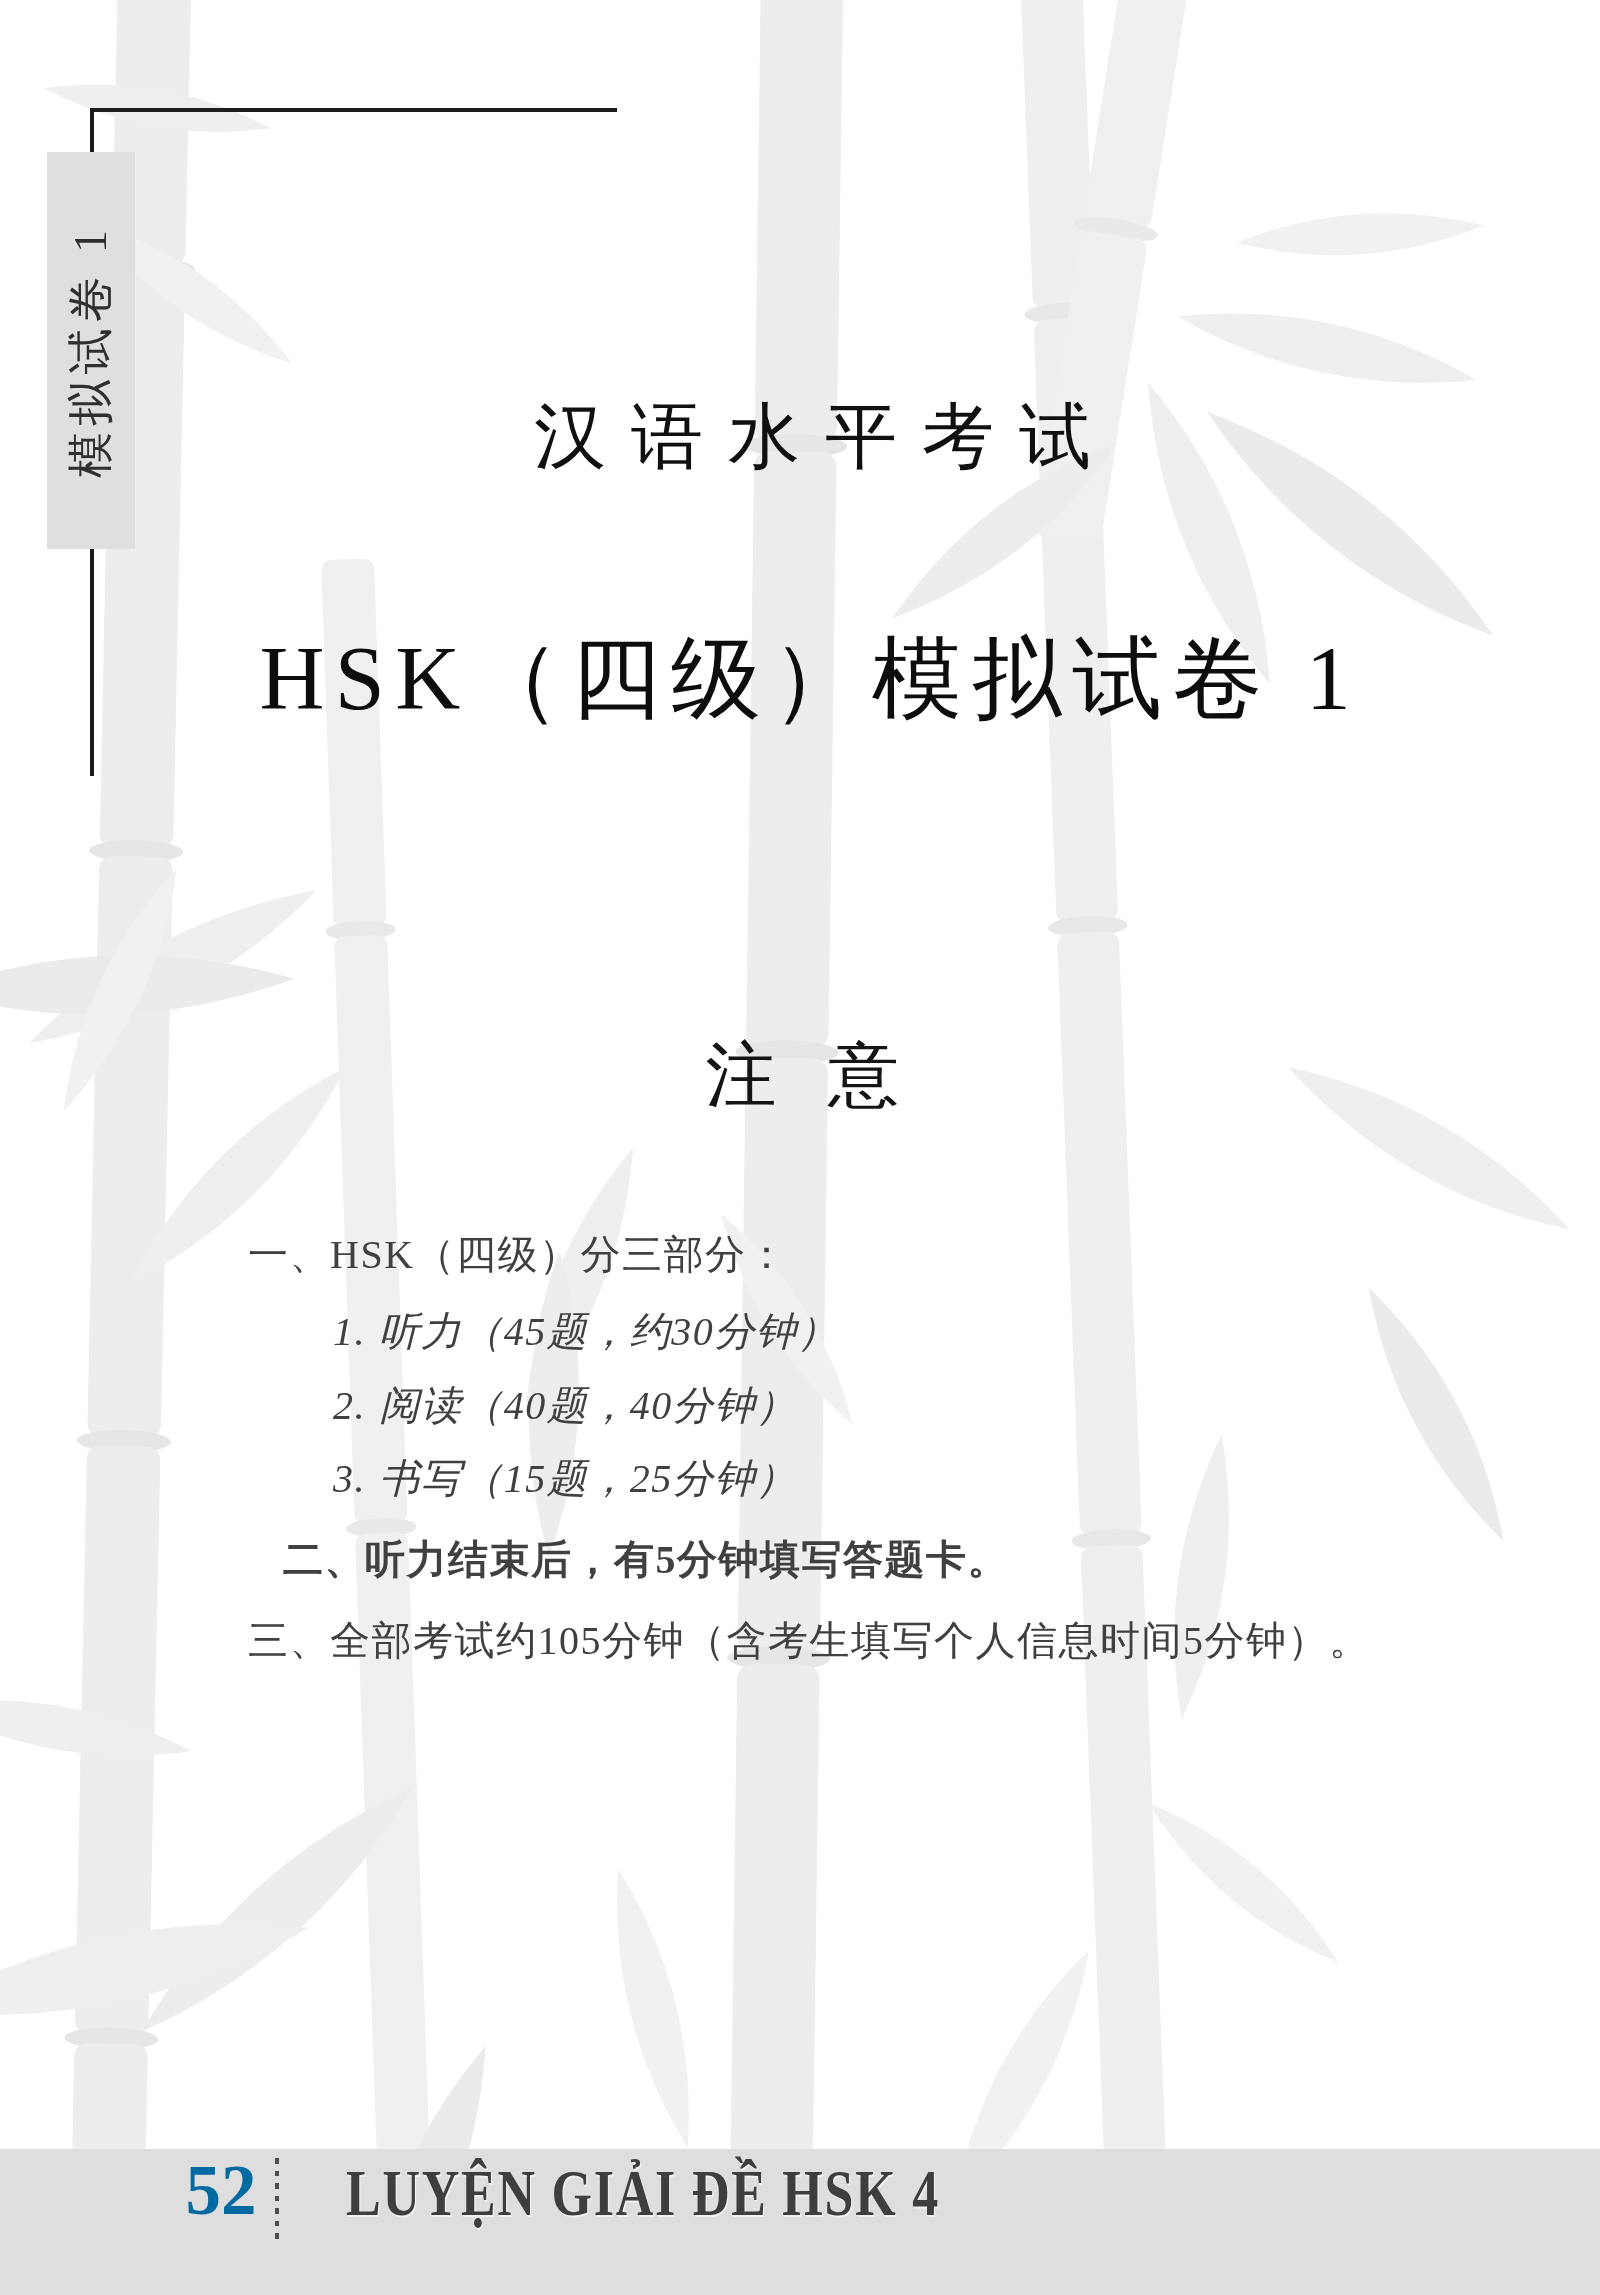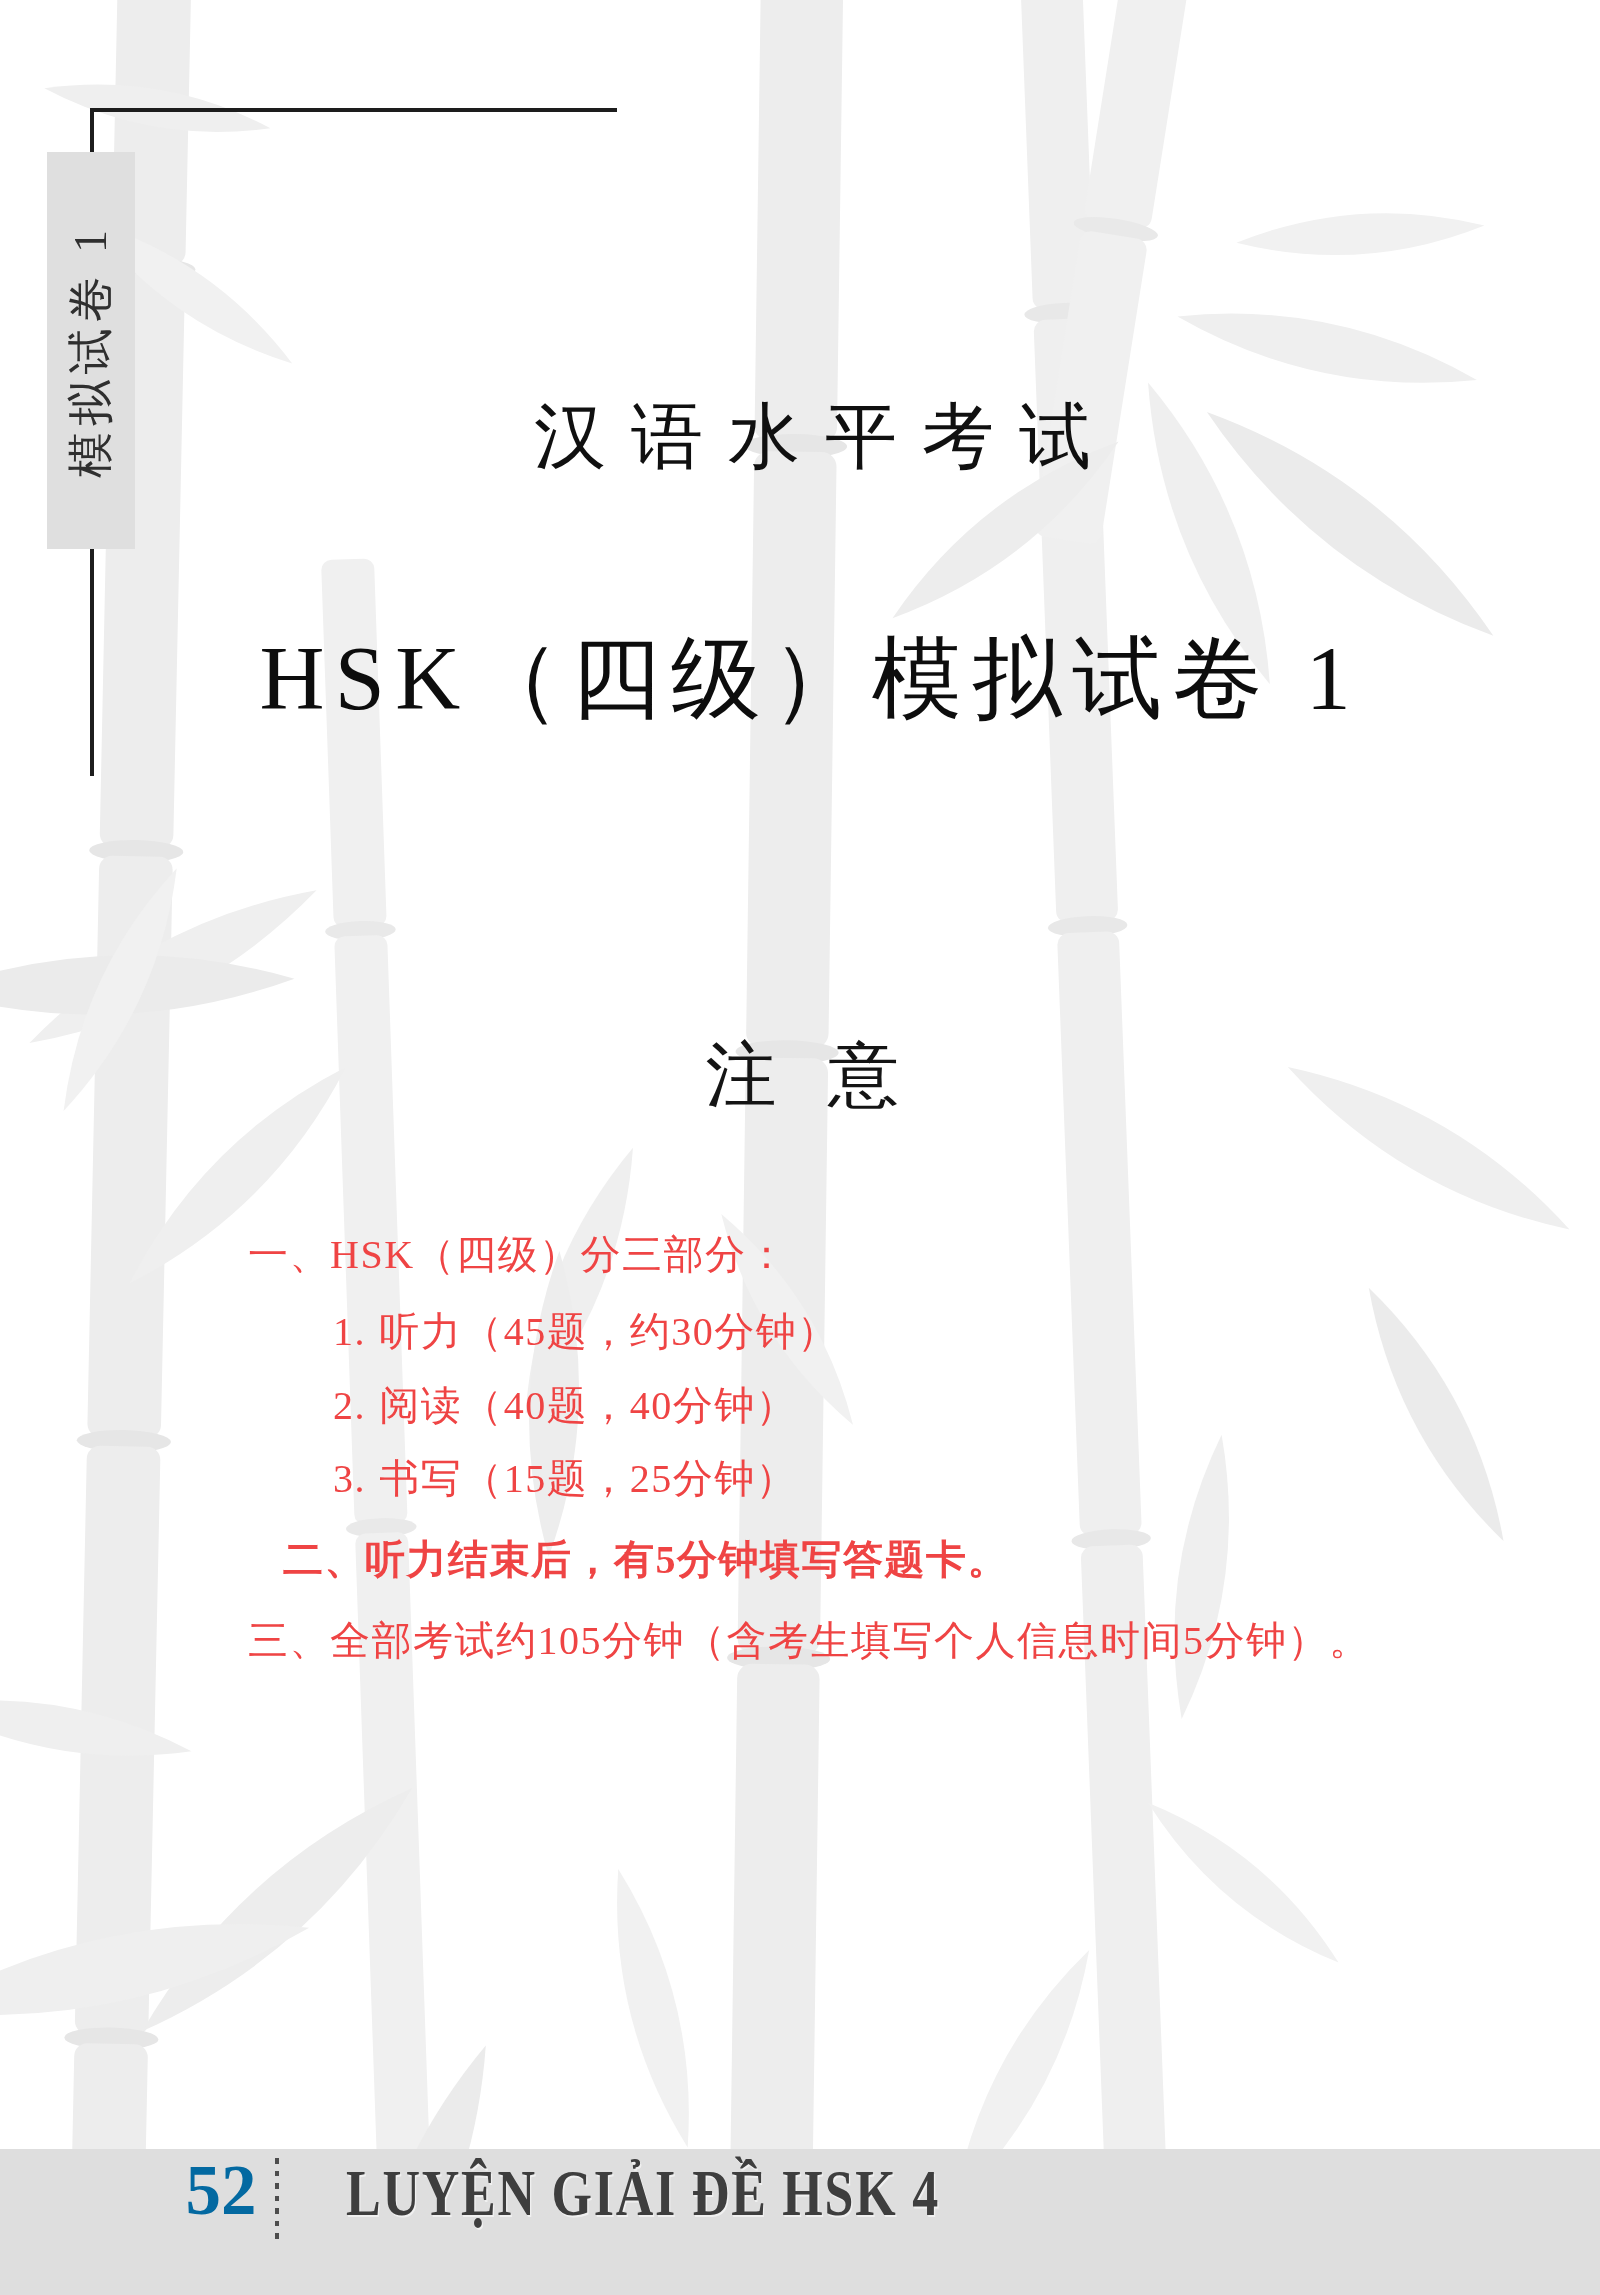--- a/index.html
+++ b/index.html
@@ -32,7 +32,7 @@
   .exam-name{top:401px;font-size:72px;letter-spacing:25px;padding-left:25px;color:#101010;}
   .paper-title{top:634px;font-size:90px;letter-spacing:10.3px;padding-left:10.3px;color:#0d0d0d;}
   .notice-heading{top:1040px;font-size:71px;letter-spacing:4.4px;word-spacing:25px;padding-left:4.4px;color:#141414;}
-  .nline{position:absolute;line-height:1;font-size:40px;letter-spacing:1.5px;z-index:3;white-space:nowrap;color:#ef4444;}
+  .nline{position:absolute;line-height:1;font-size:40px;letter-spacing:1.5px;z-index:3;white-space:nowrap;color:#404040;}
   .nitem{left:248px;}
   .nsub{left:333px;}
   .nmarker{display:inline-block;width:82px;}

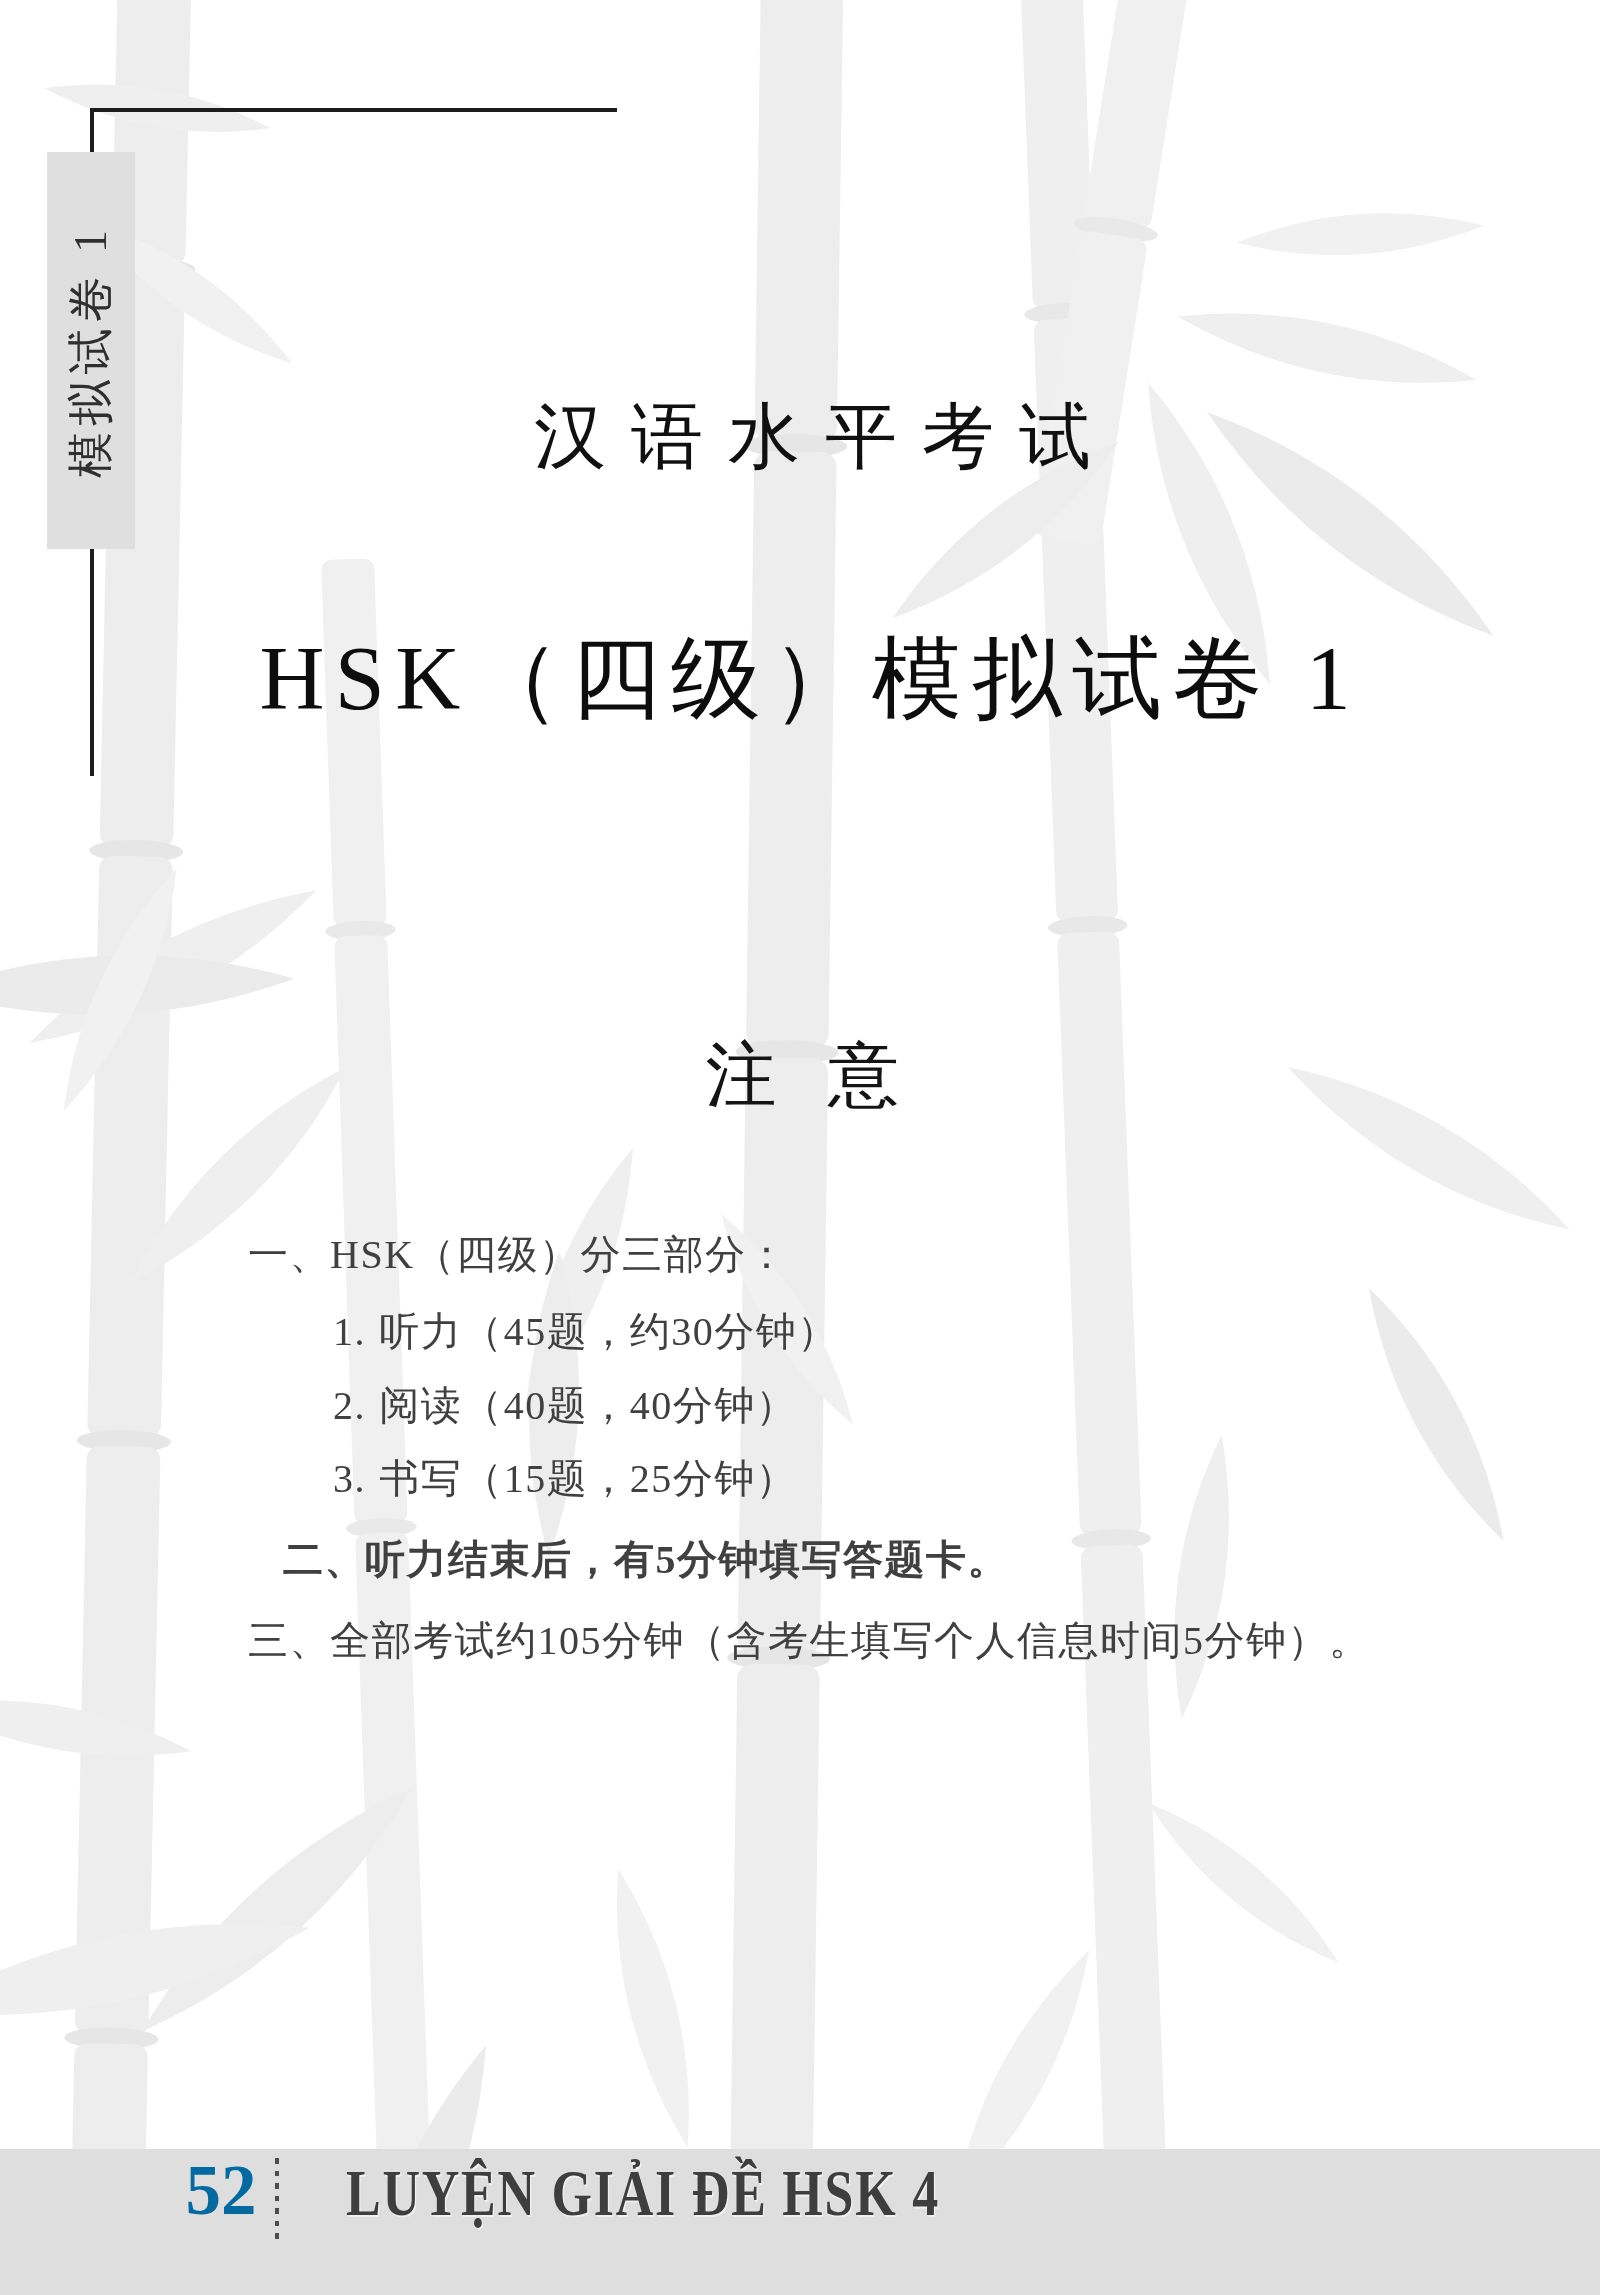--- a/index.html
+++ b/index.html
@@ -34,7 +34,7 @@
   .notice-heading{top:1040px;font-size:71px;letter-spacing:4.4px;word-spacing:25px;padding-left:4.4px;color:#141414;}
   .nline{position:absolute;line-height:1;font-size:40px;letter-spacing:1.5px;z-index:3;white-space:nowrap;color:#404040;}
   .nitem{left:248px;}
-  .nsub{left:333px;}
+  .nsub{left:333px;font-style:italic;}
   .nmarker{display:inline-block;width:82px;}
   .nnum{display:inline-block;margin-right:13.2px;}
   .bold{font-weight:700;}

